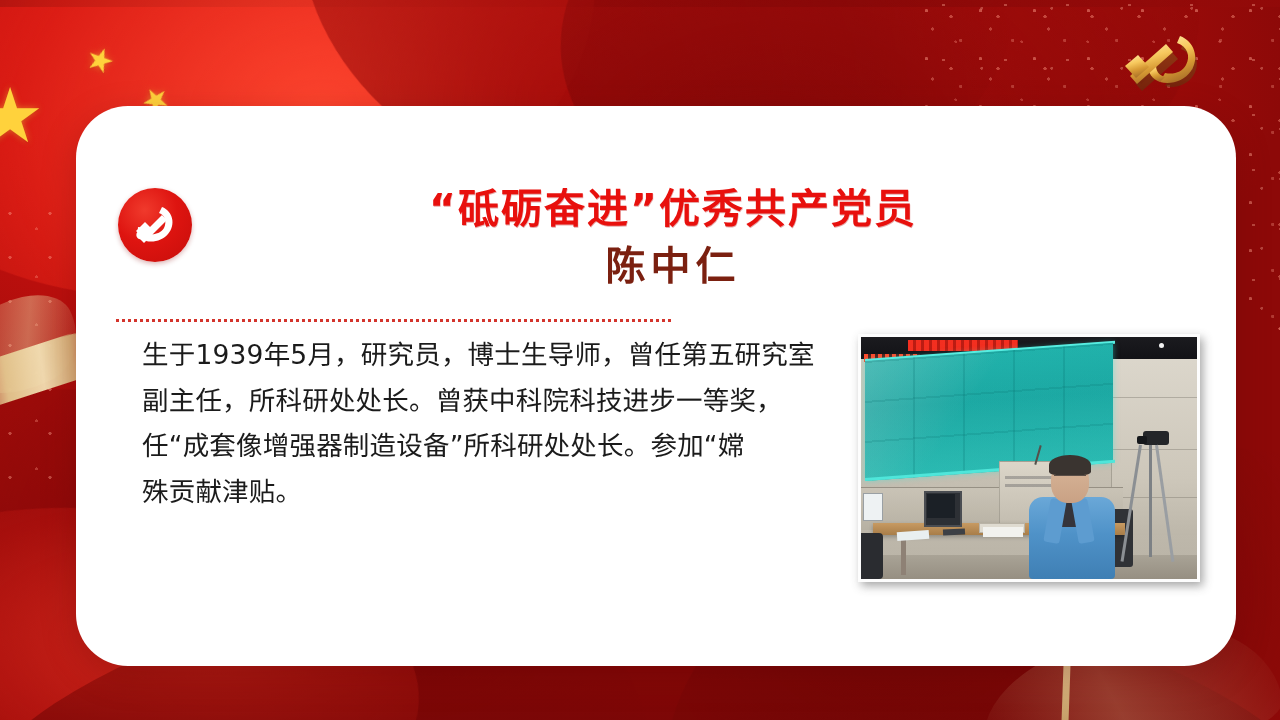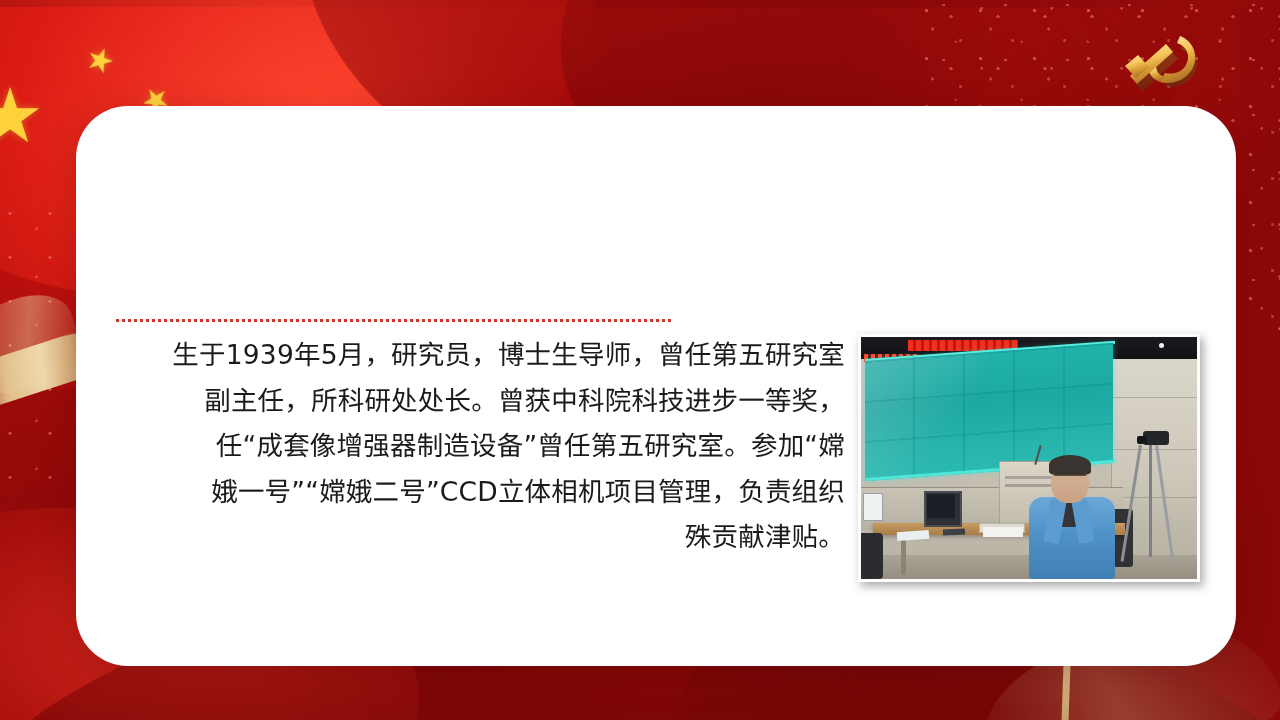--- a/index.html
+++ b/index.html
@@ -427,6 +427,22 @@
 
   <div class="card">
 
+    <div class="title-block">
+      <div class="badge">
+        <svg viewBox="0 0 52 52" xmlns="http://www.w3.org/2000/svg">
+
+          <path d="M33 8 C44 12 47 26 39 35 C34 41 25 44 17 42 L20 35 C26 36 32 34 35 29 C38 23 36 16 30 14 Z" fill="#ffffff"></path>
+          <path d="M17 42 C11 39 8 34 9 28 L16 29 C15 33 17 38 21 39 Z" fill="#ffffff"></path>
+
+          <path d="M10 39 L33 16 L38 21 L15 44 Z" fill="#ffffff"></path>
+
+          <path d="M7 32 L16 23 L24 31 L15 40 Z" fill="#ffffff"></path>
+          <circle cx="11.5" cy="36" r="4.2" fill="#ffffff"></circle>
+        </svg>
+      </div>
+      <div class="title-main">“砥砺奋进”优秀共产党员</div>
+      <div class="title-name">陈中仁</div>
+    </div>
 
     <div class="divider"></div>
 

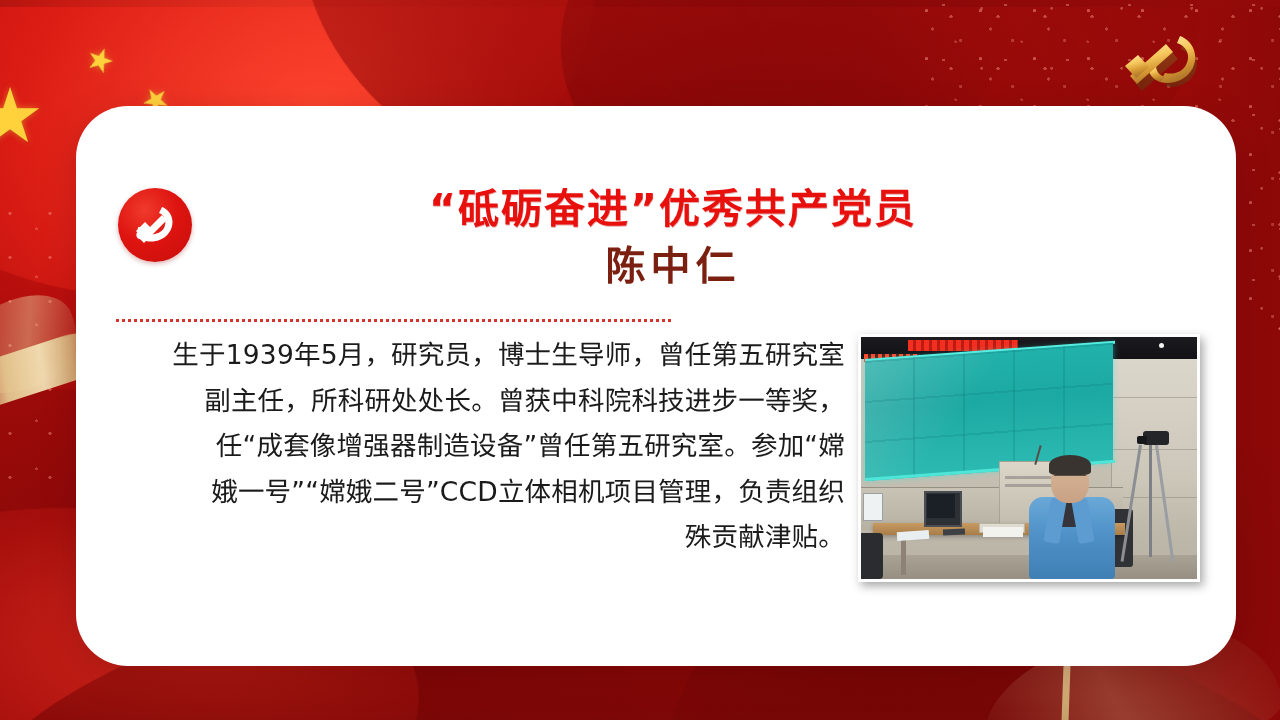--- a/index.html
+++ b/index.html
@@ -212,7 +212,6 @@
     position: absolute;
     left: 66px; top: 226px;
     width: 703px;
-    text-align: right;
   }
   .body-line {
     font-family: "DejaVu Sans", "Liberation Sans", sans-serif;

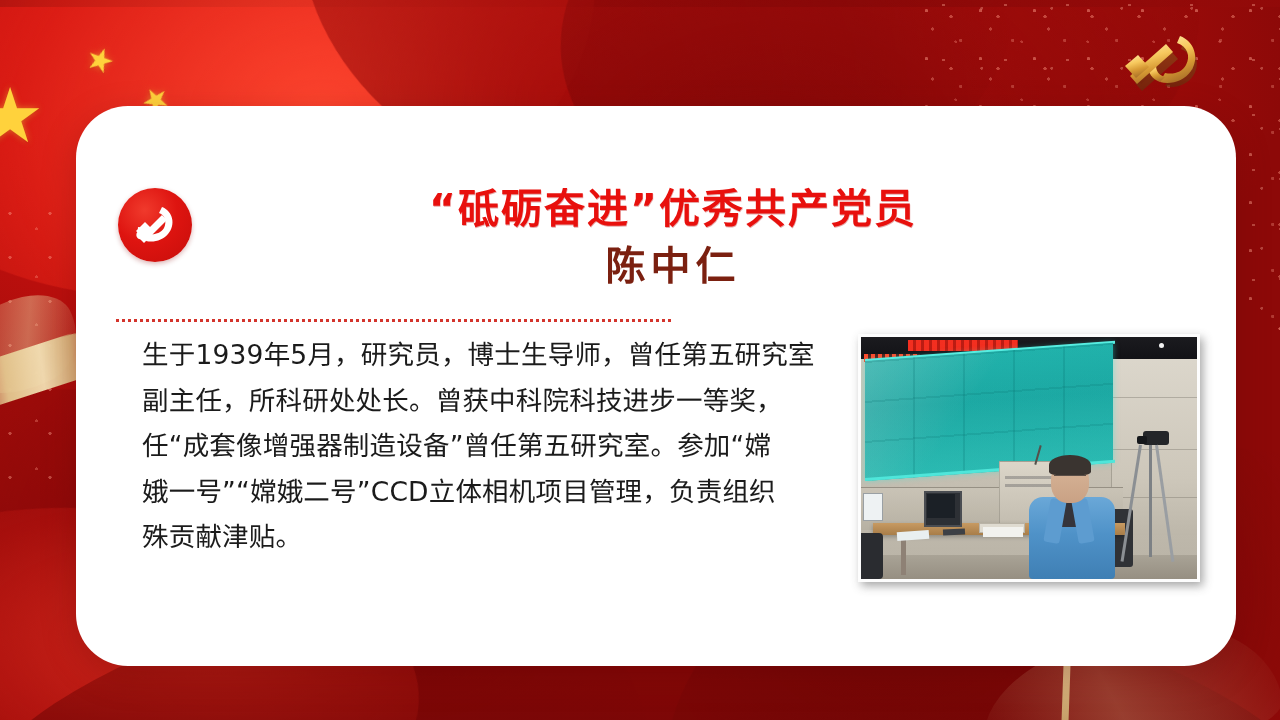--- a/index.html
+++ b/index.html
@@ -448,7 +448,7 @@
     <div class="body-text">
       <div class="body-line">生于1939年5月，研究员，博士生导师，曾任第五研究室</div>
       <div class="body-line">副主任，所科研处处长。曾获中科院科技进步一等奖，</div>
-      <div class="body-line">任“成套像增强器制造设备”曾任第五研究室。参加“嫦</div>
+      <div class="body-line">任“成套像增强器制造设备”所科研处处长。参加“嫦</div>
       <div class="body-line">娥一号”“嫦娥二号”CCD立体相机项目管理，负责组织</div>
       <div class="body-line last">殊贡献津贴。</div>
     </div>

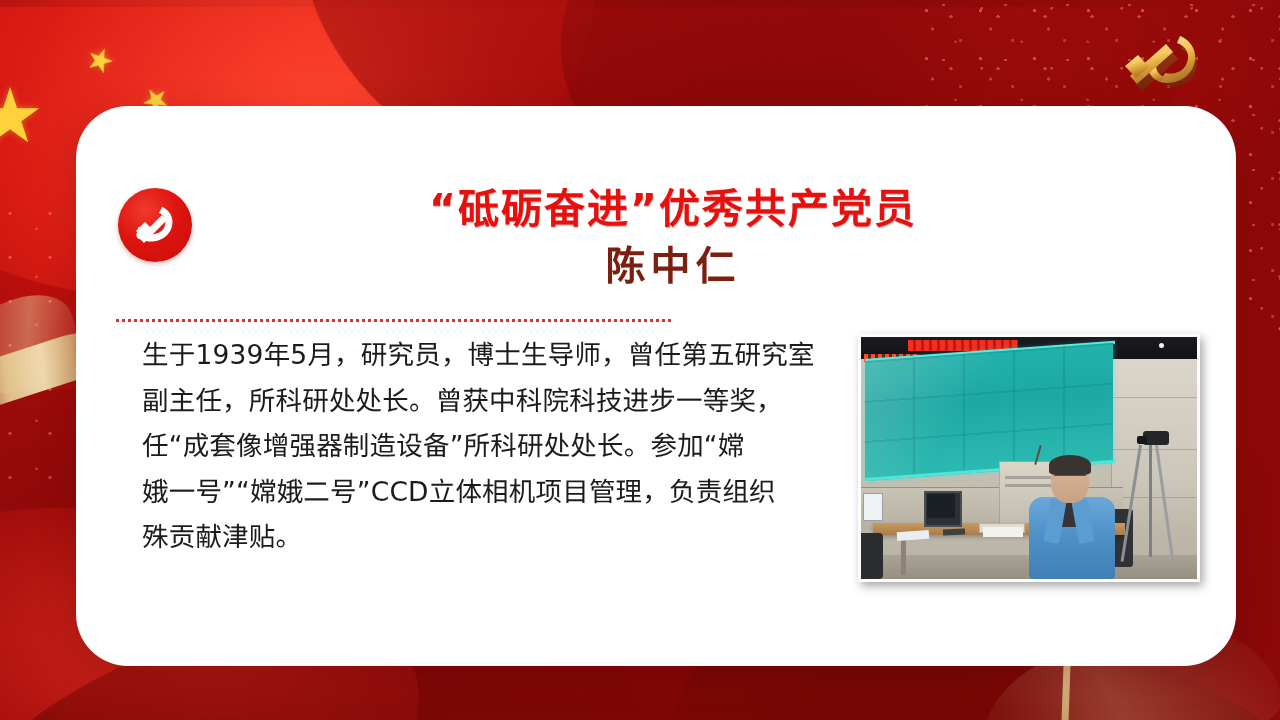--- a/index.html
+++ b/index.html
@@ -449,7 +449,6 @@
       <div class="body-line">生于1939年5月，研究员，博士生导师，曾任第五研究室</div>
       <div class="body-line">副主任，所科研处处长。曾获中科院科技进步一等奖，</div>
       <div class="body-line">任“成套像增强器制造设备”所科研处处长。参加“嫦</div>
-      <div class="body-line">娥一号”“嫦娥二号”CCD立体相机项目管理，负责组织</div>
       <div class="body-line last">殊贡献津贴。</div>
     </div>
 

